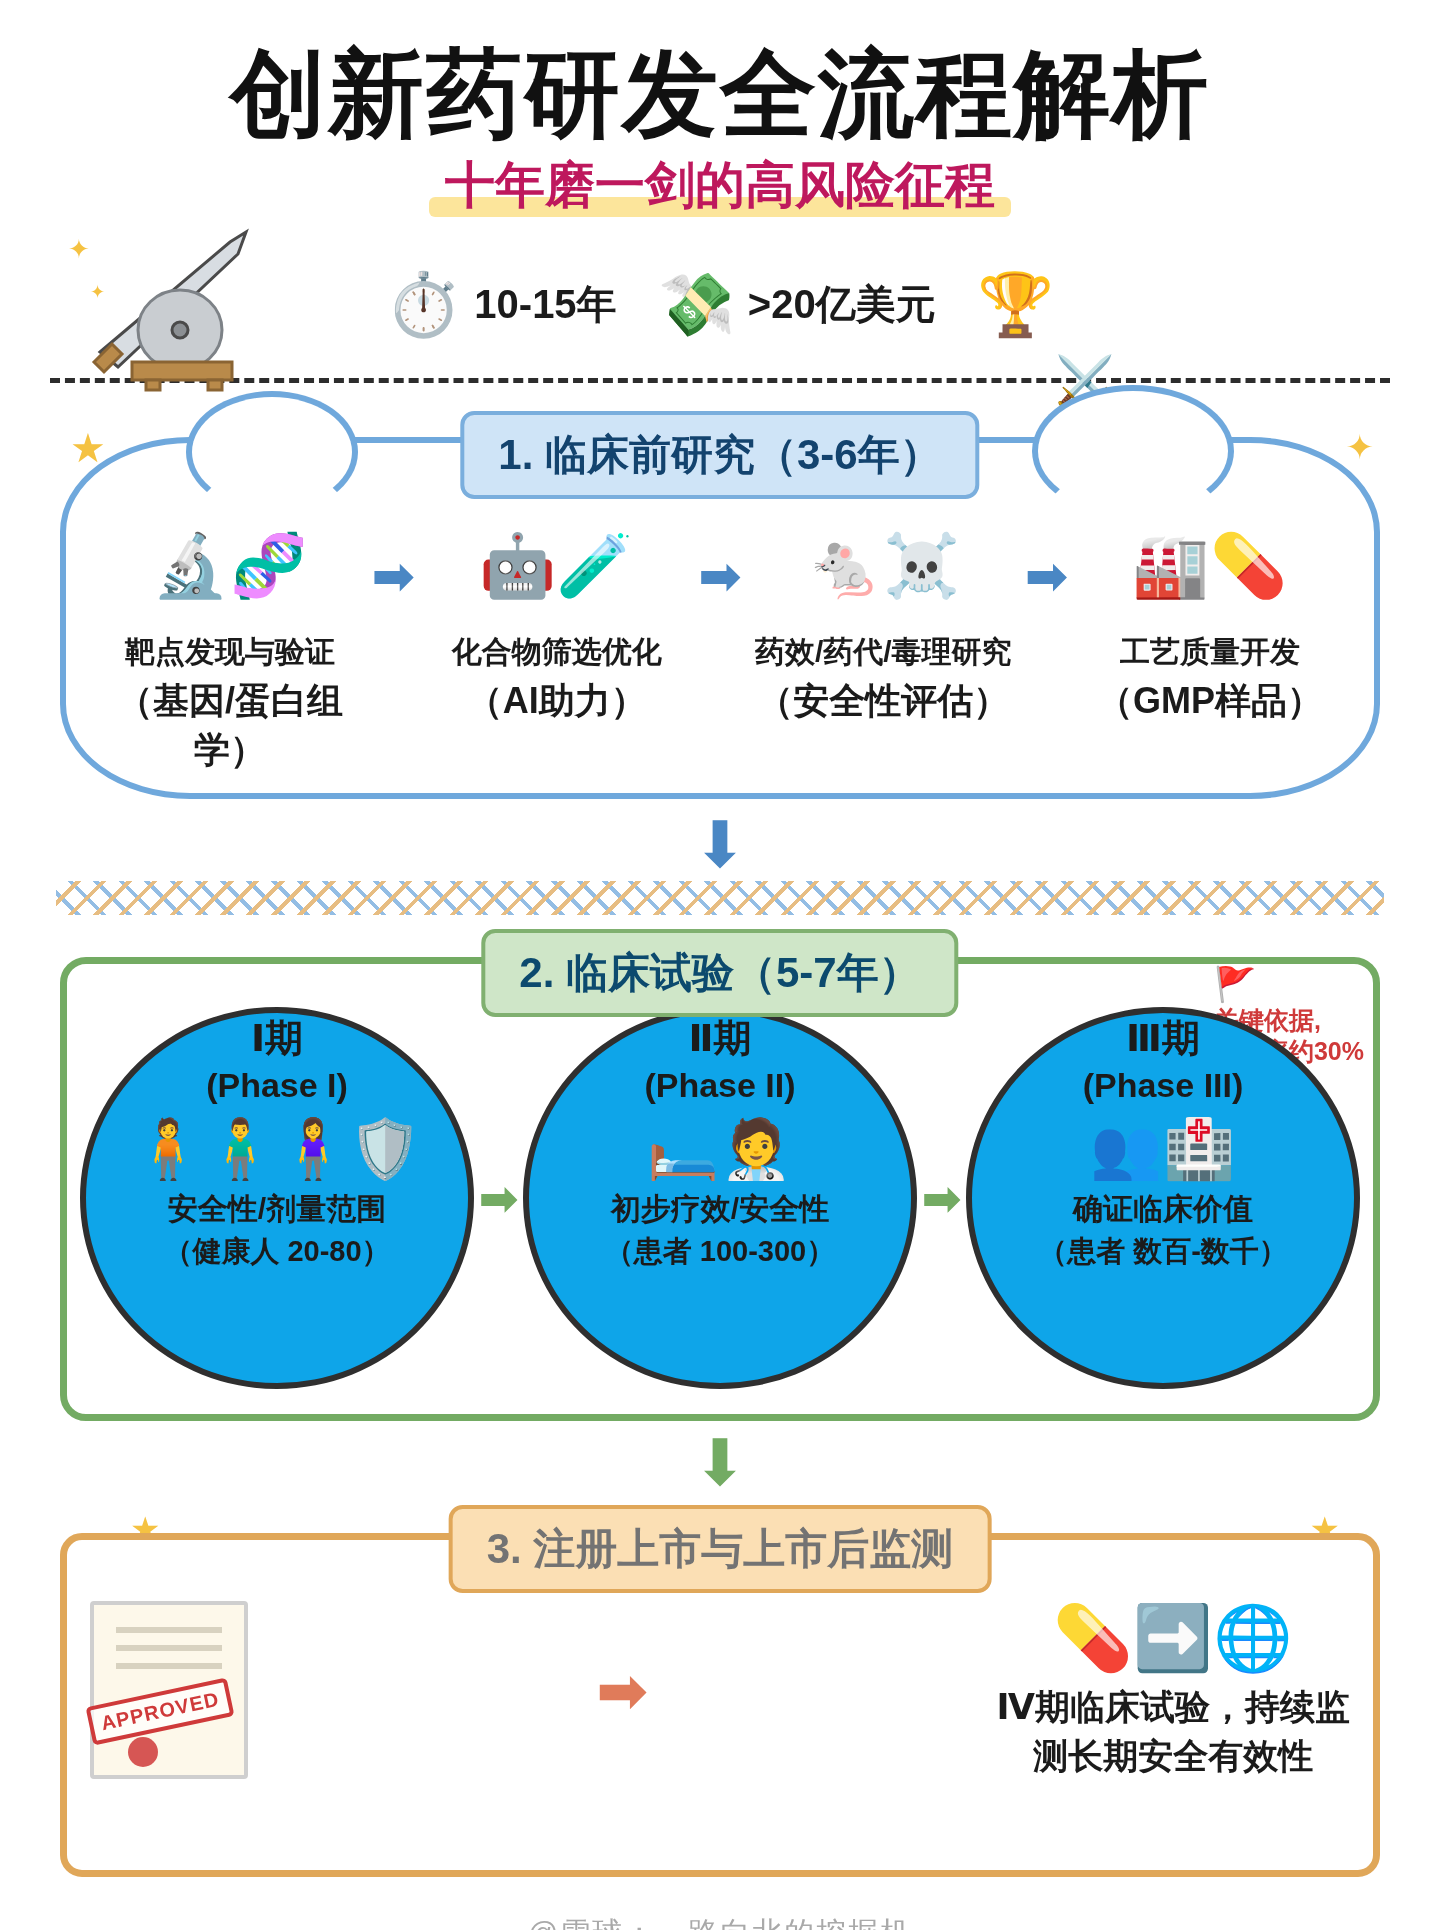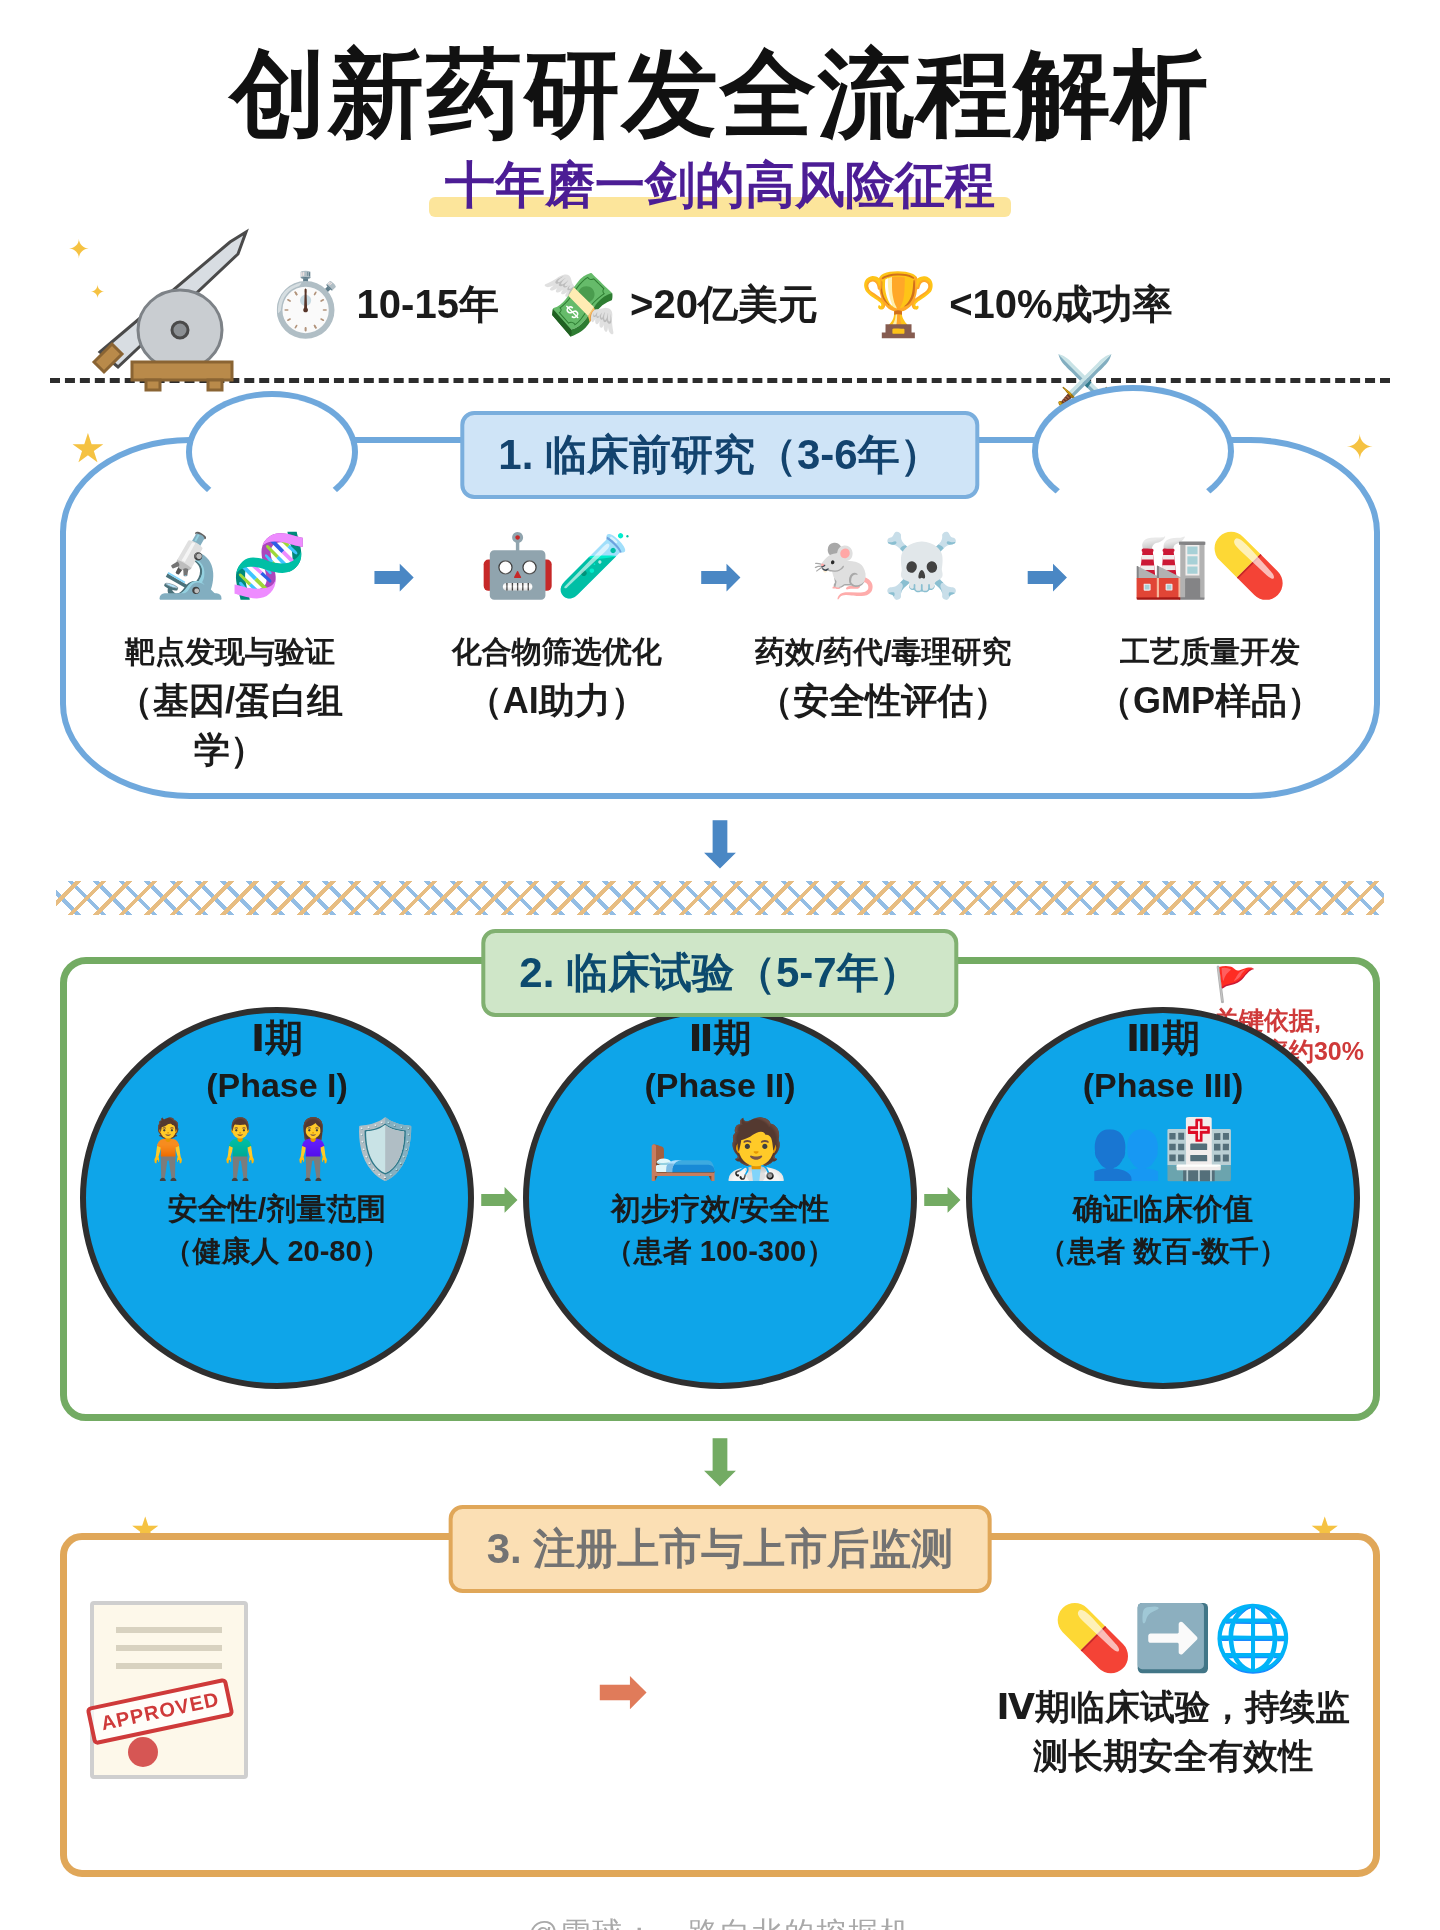--- a/index.html
+++ b/index.html
@@ -44,7 +44,7 @@
     font-size: 50px;
     font-weight: 700;
     padding: 0 16px;
-    color: #4c1d95;
+    color: #be185d;
     z-index: 2;
     text-align: center;
   }

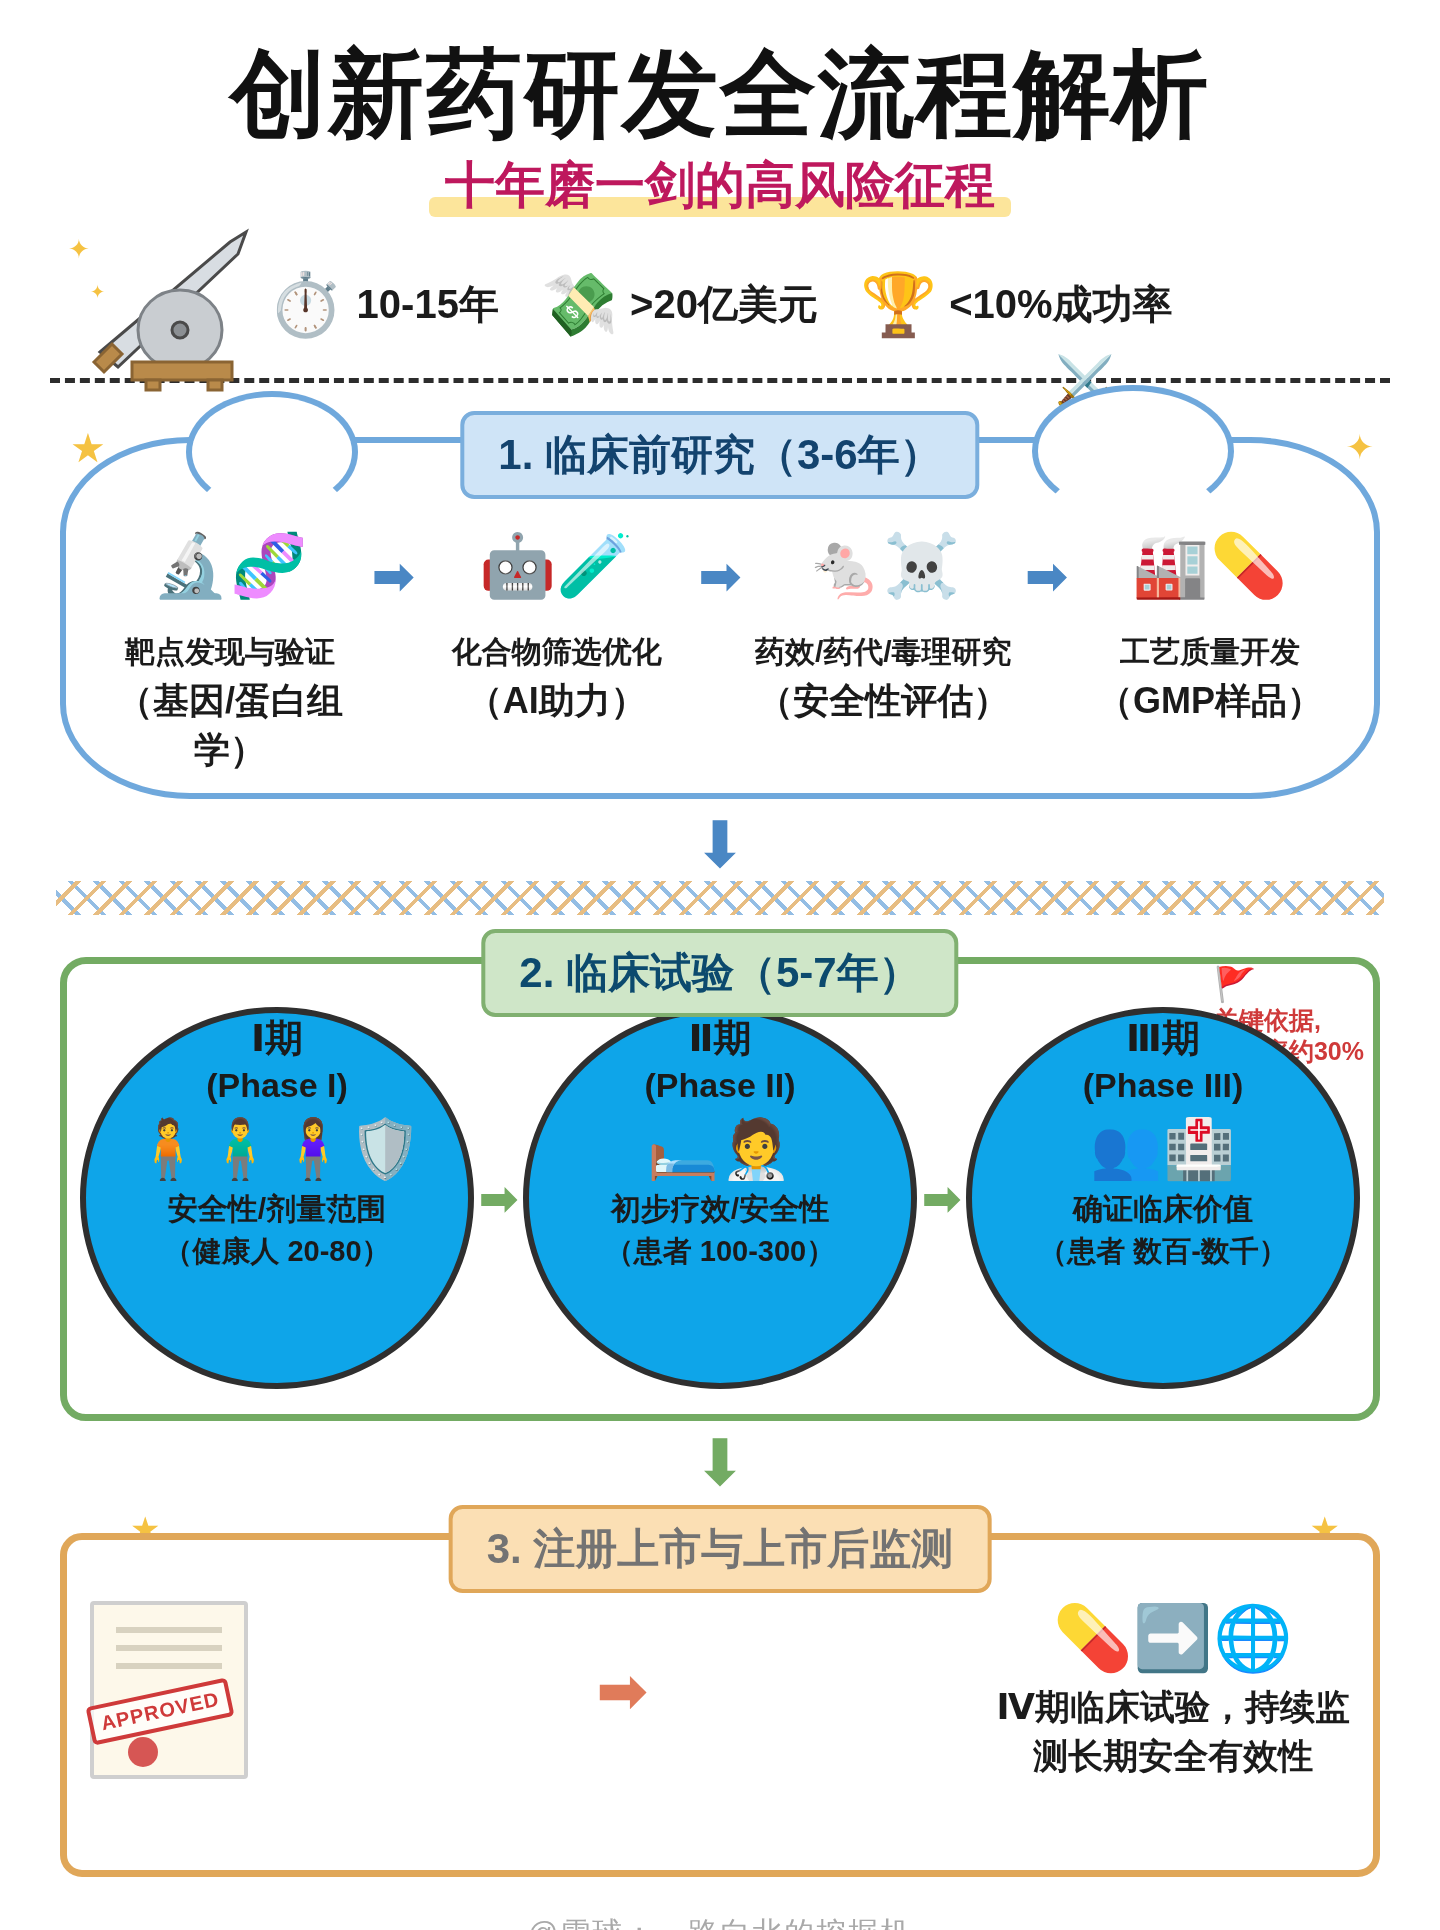--- a/index.html
+++ b/index.html
@@ -395,7 +395,6 @@
     </div>
     <div class="stat">
       <span class="emoji">🏆</span>
-      <span class="txt">&lt;10%成功率</span>
     </div>
   </div>
 

